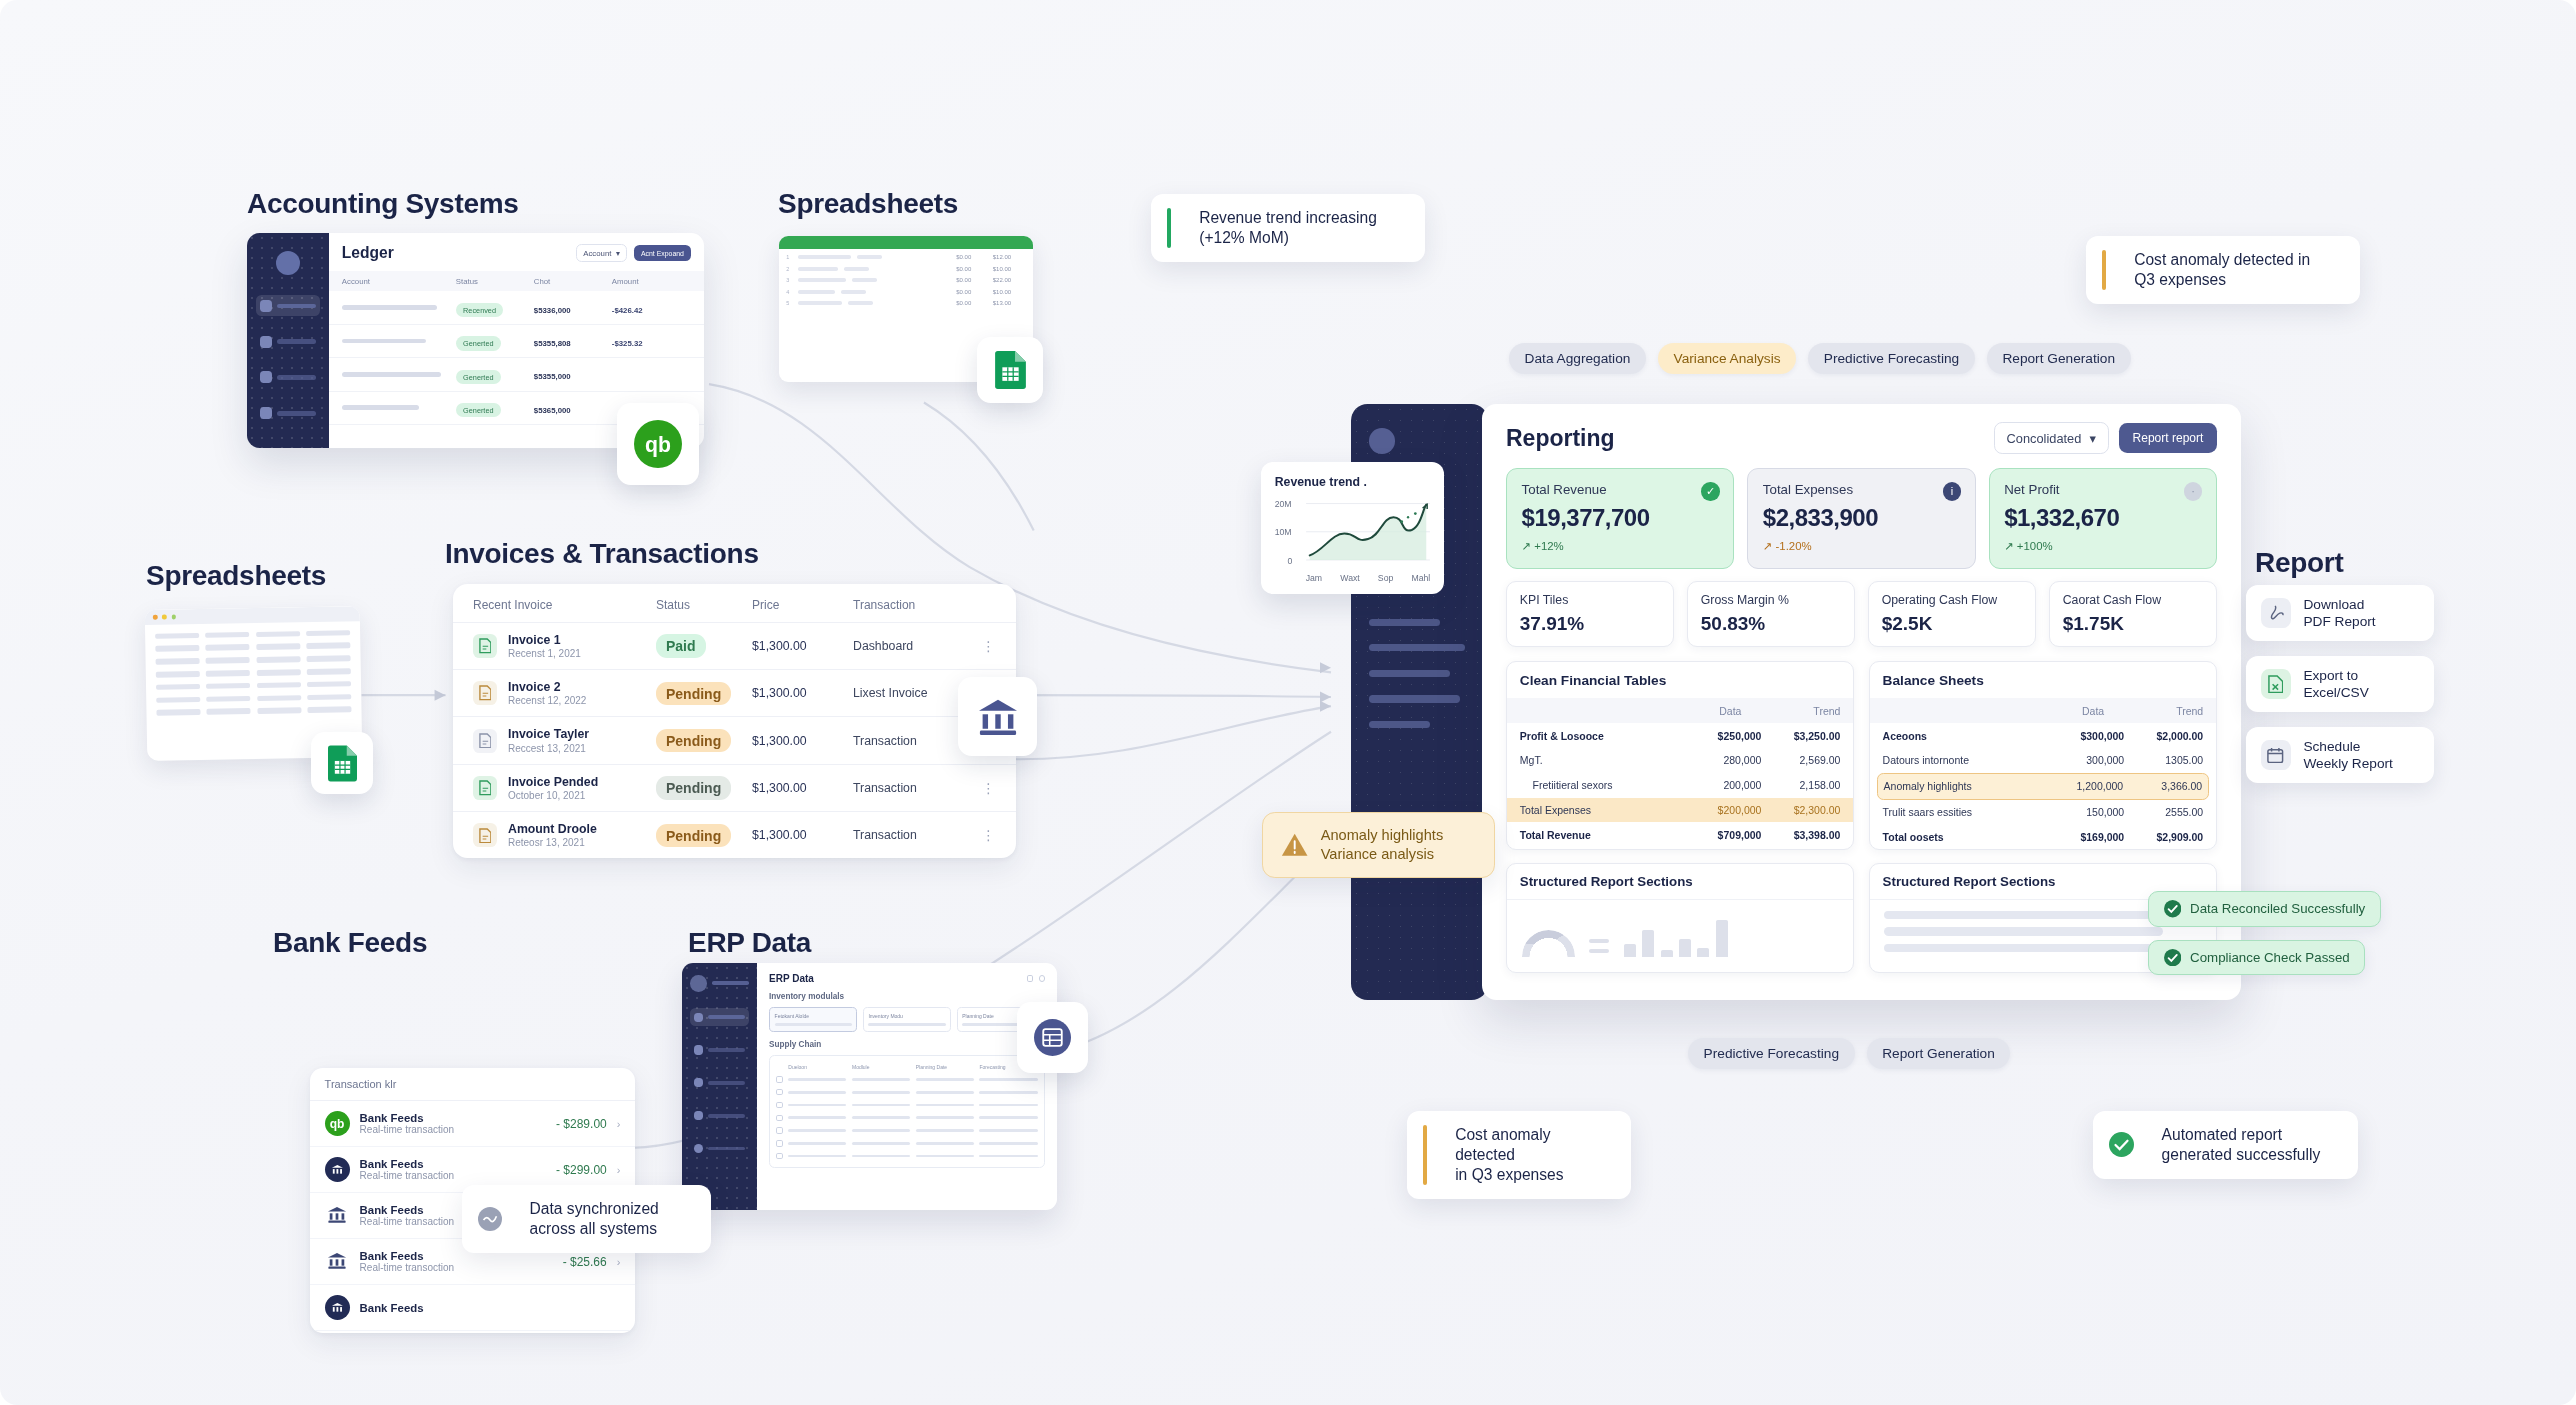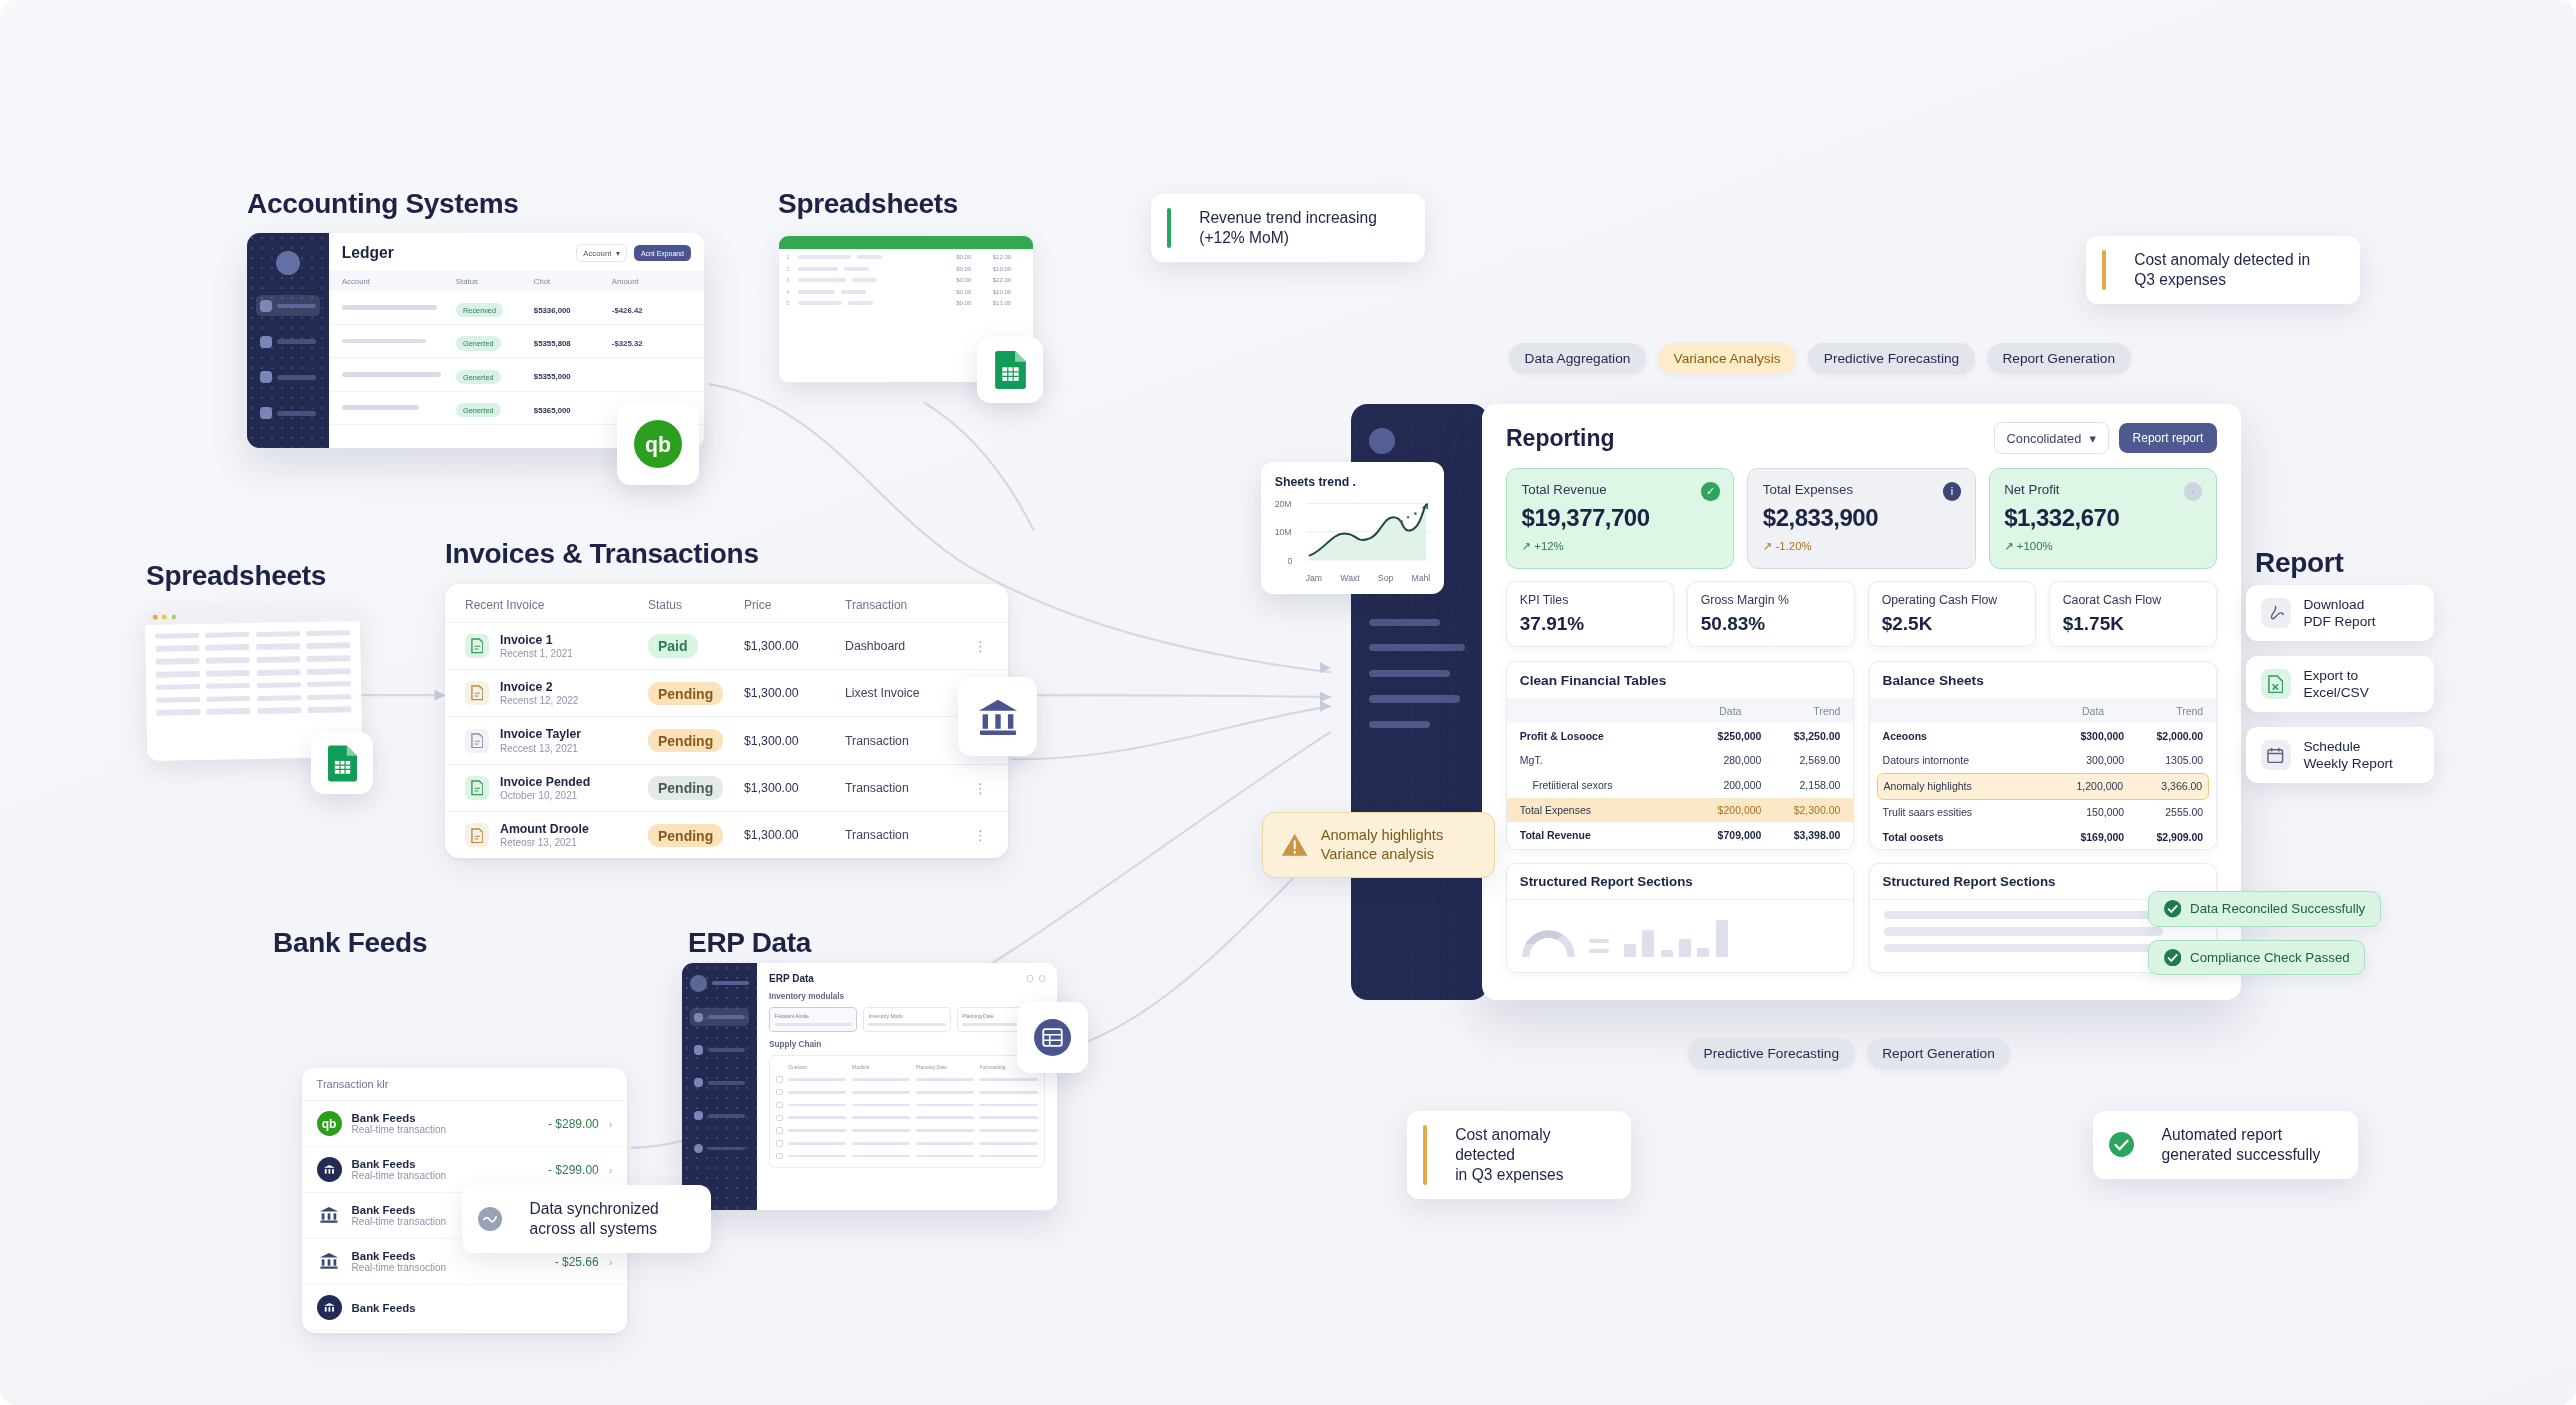--- a/index.html
+++ b/index.html
@@ -997,7 +997,7 @@
   </div>
 
   <div class="abs" id="trend-card">
-    <div class="tc-title">Sheets trend .</div>
+    <div class="tc-title">Revenue trend .</div>
     <div class="tc-plot">
       <div class="tc-y" style="top:0">20M</div>
       <div class="tc-y" style="top:28px">10M</div>

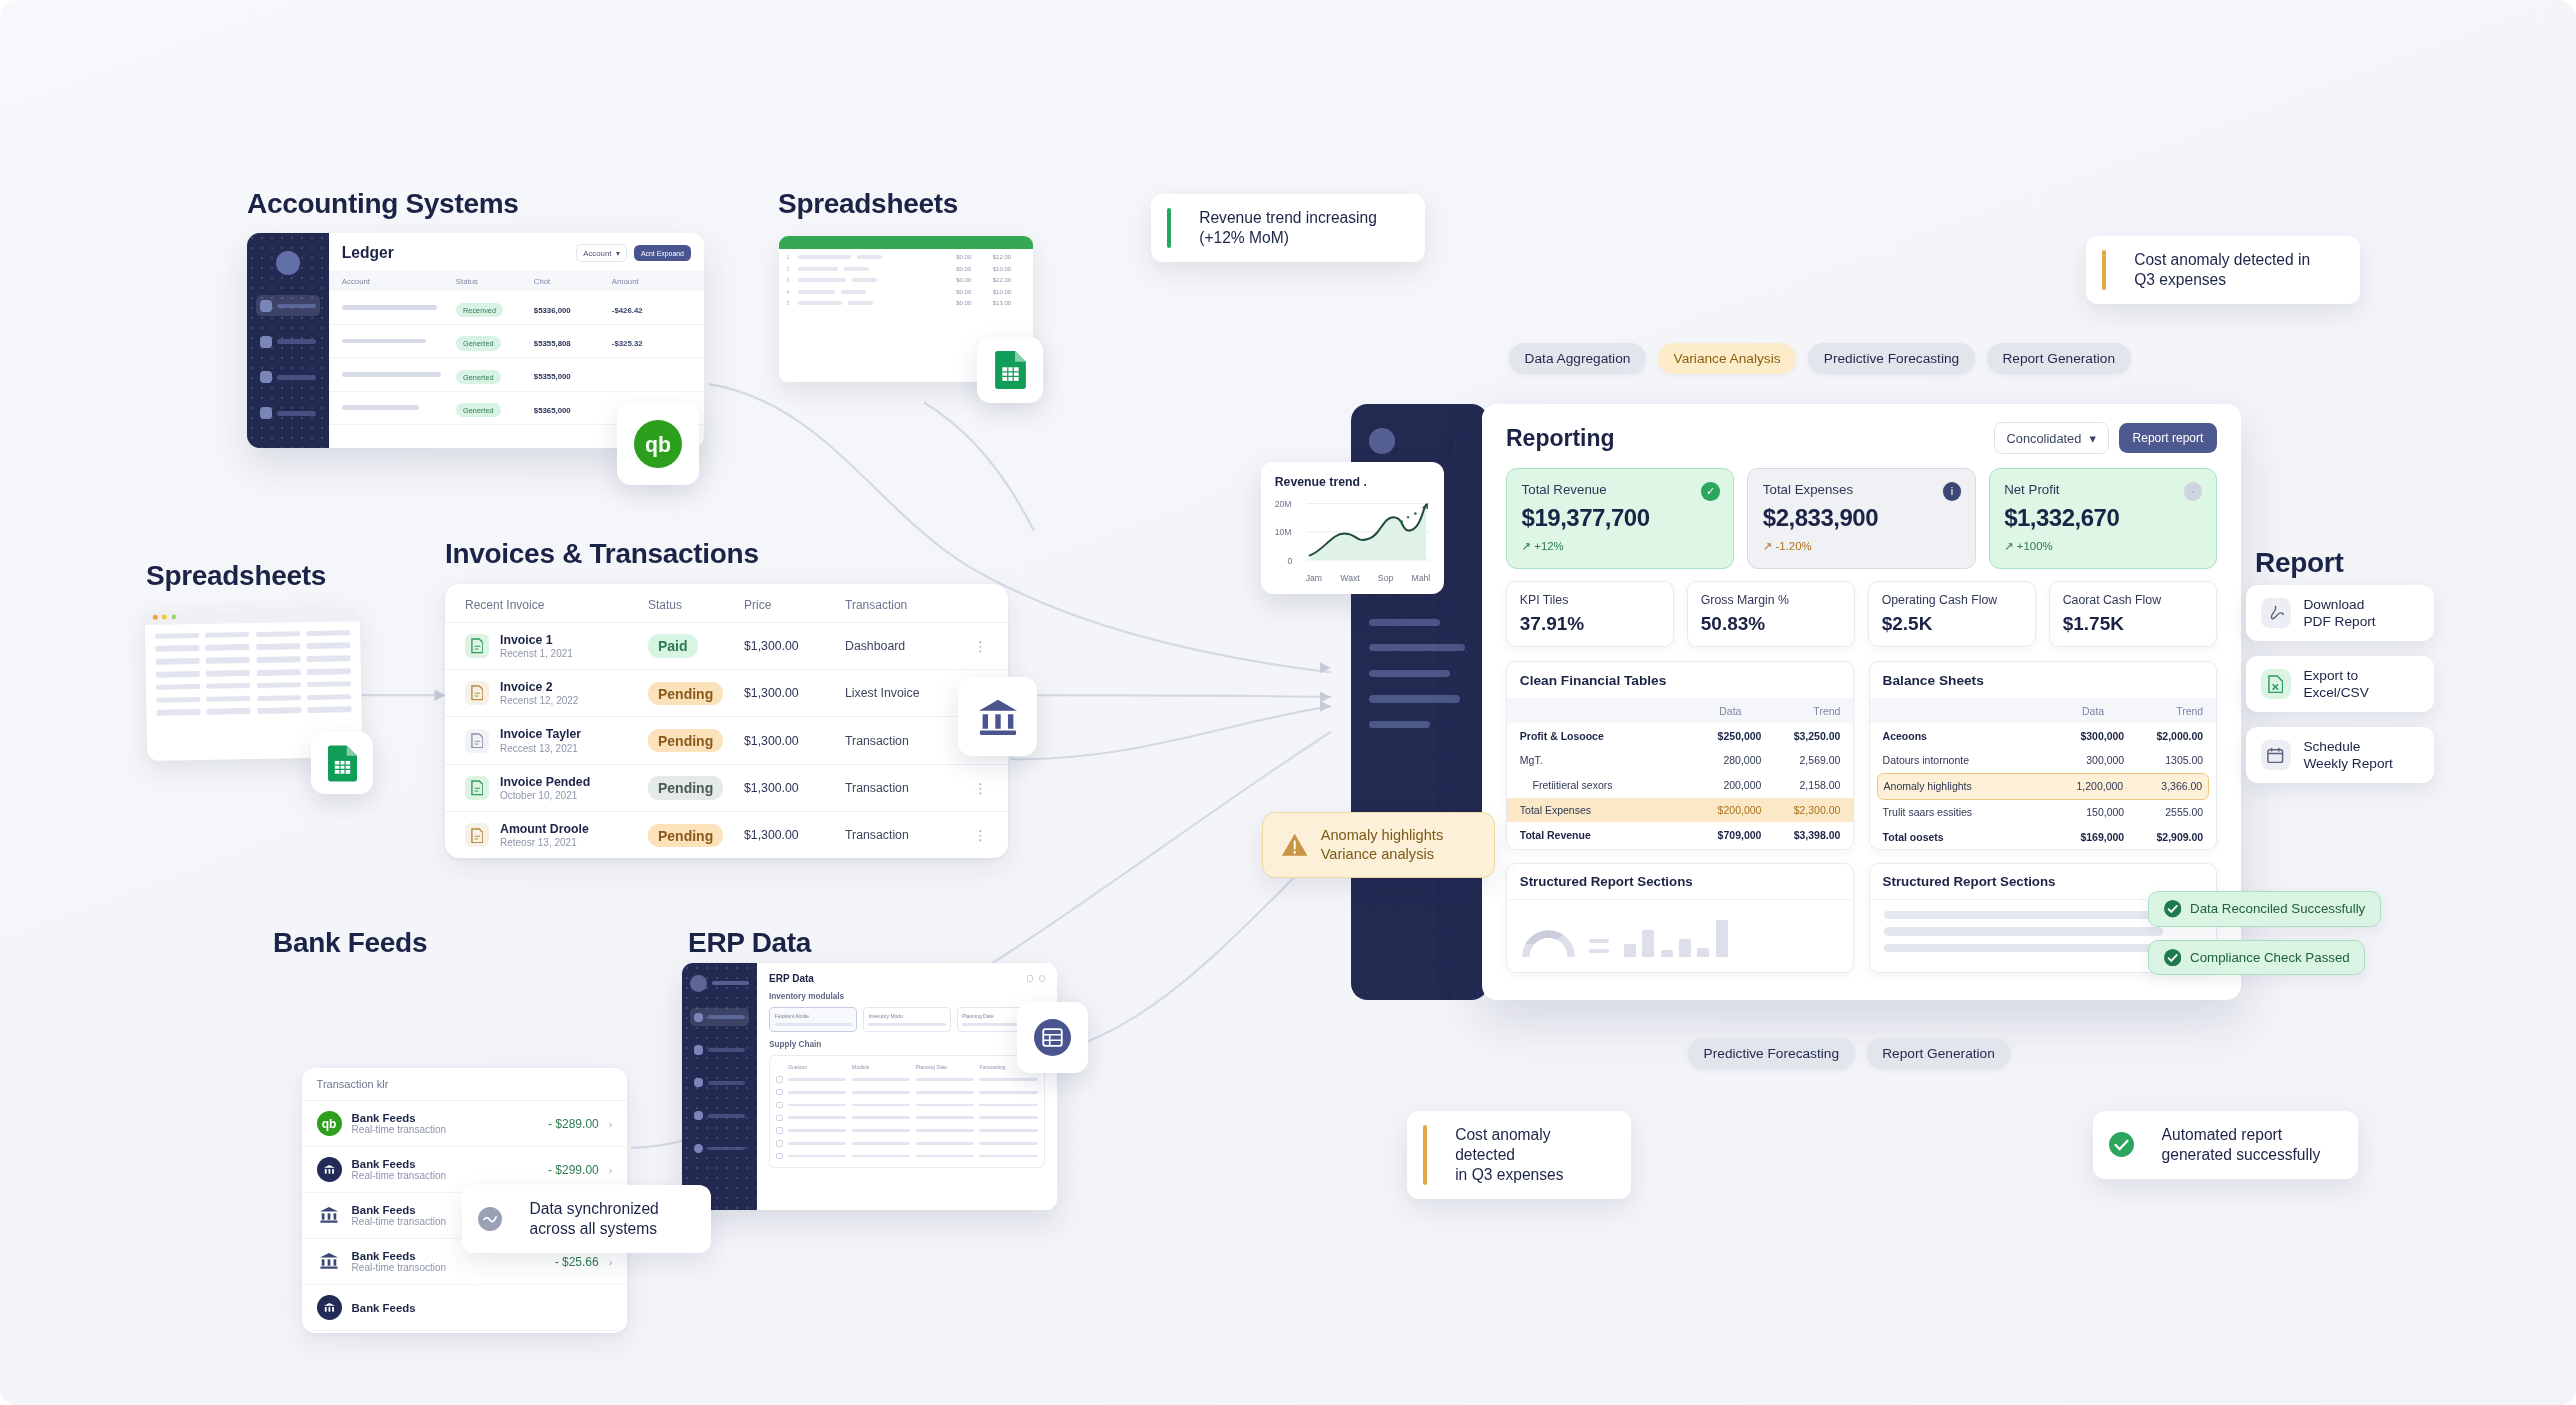--- a/index.html
+++ b/index.html
@@ -28,6 +28,7 @@
     background: #fff;
     border-radius: 14.6px;
     box-shadow: 0 9.1px 27.4px rgba(25,35,80,.08), 0 1.8px 5.5px rgba(25,35,80,.05);
+    margin-left: 8px;
   }
 
   

